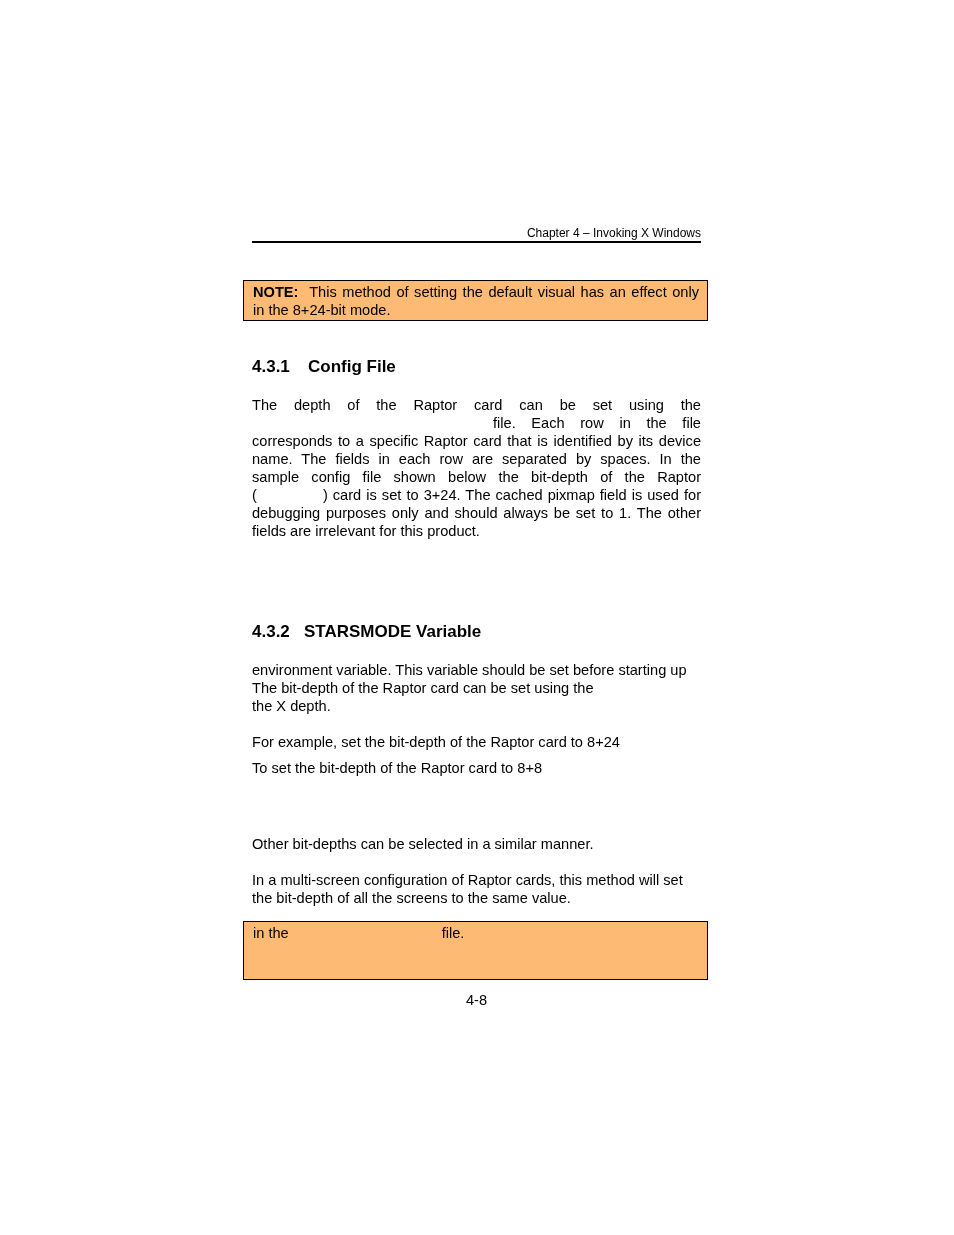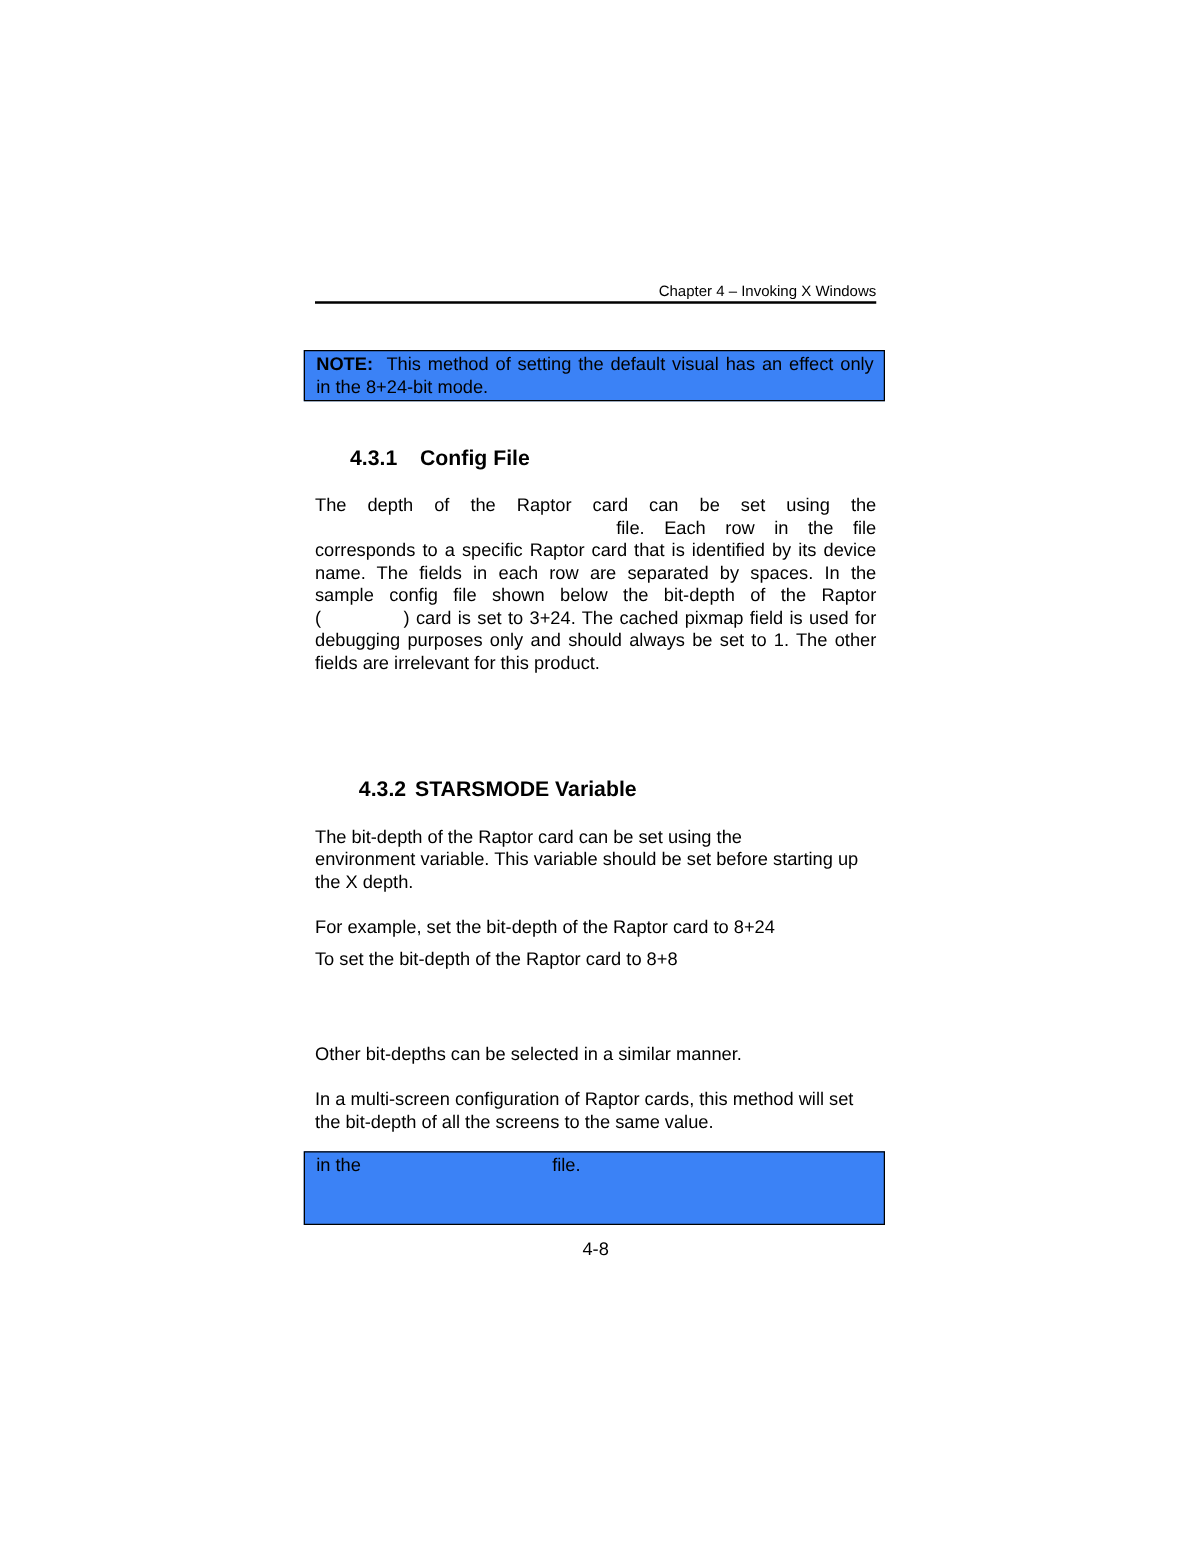--- a/index.html
+++ b/index.html
@@ -28,7 +28,7 @@
     }
     .note {
       left: 243px; width: 465px;
-      background: #3b82f6;
+      background: #fdba74;
       border: 1px solid #000;
       box-sizing: border-box;
       padding: 2px 8px 1px 9px;

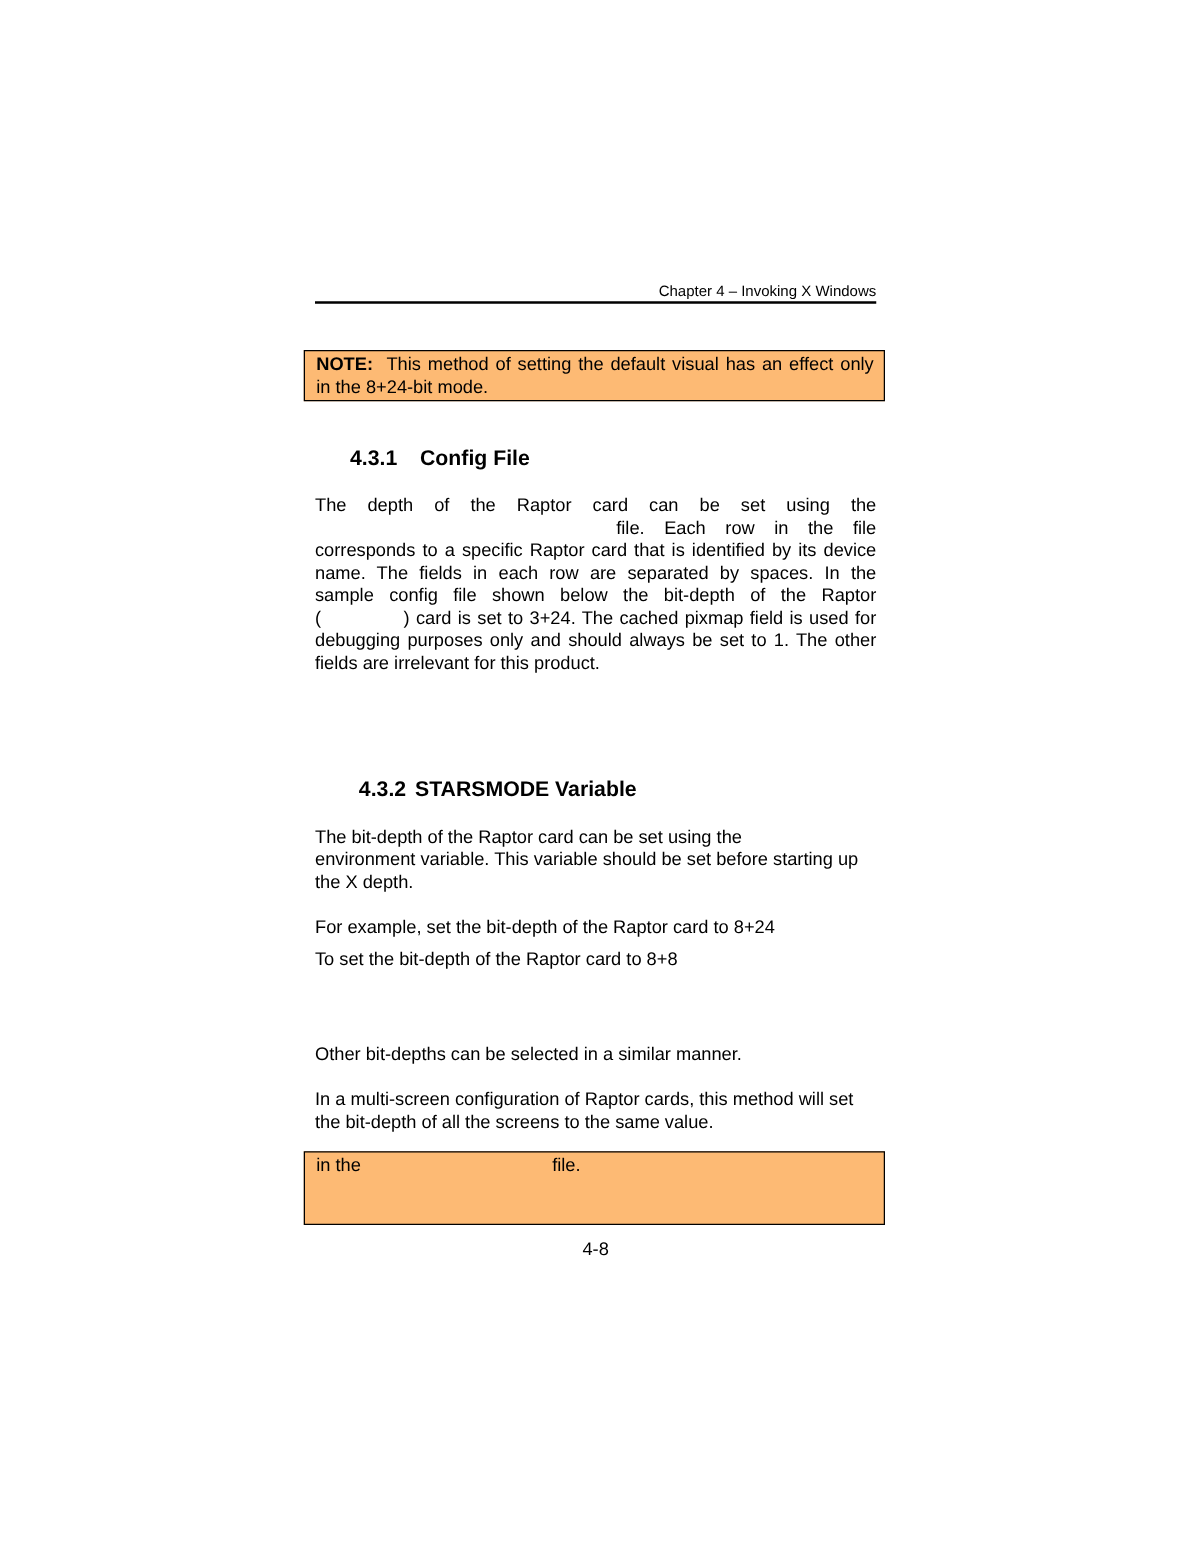--- a/index.html
+++ b/index.html
@@ -43,7 +43,6 @@
       font-weight: bold;
       font-size: 17px;
       line-height: 20px;
-      margin-left: 28px;
     }
     .h1 { top: 357px; }
     .h2 { top: 622px; }

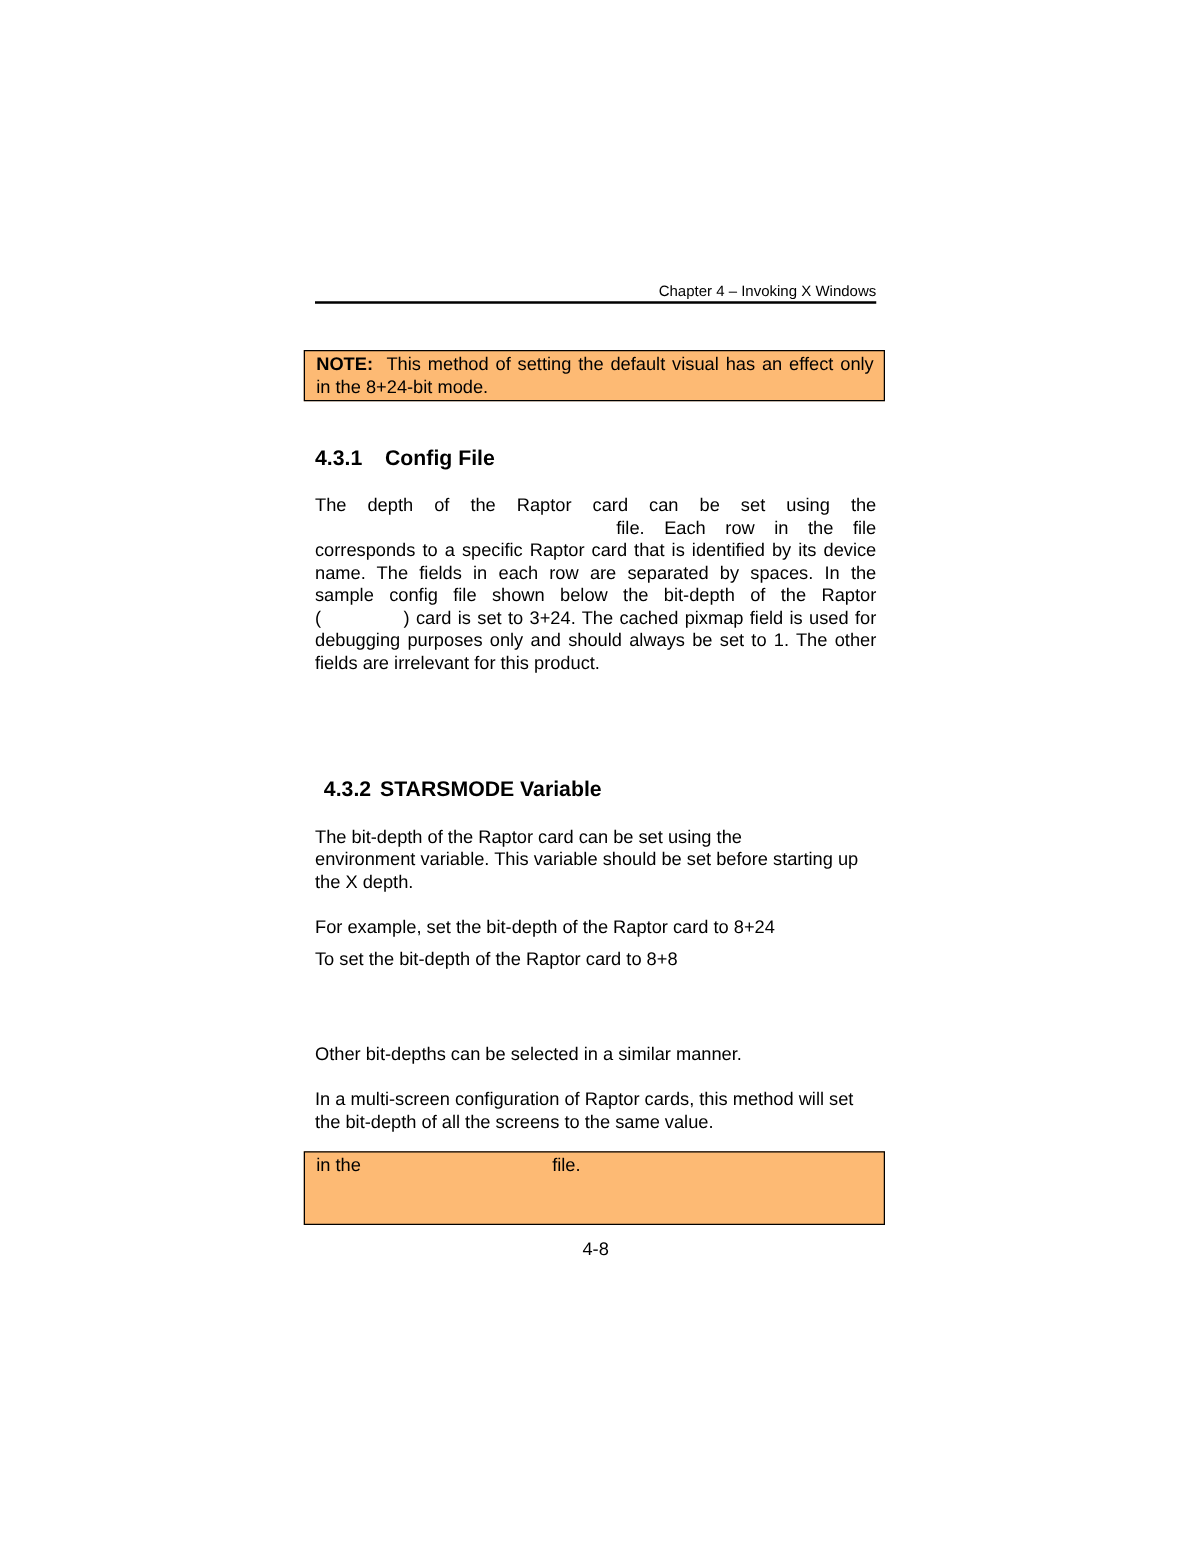--- a/index.html
+++ b/index.html
@@ -48,7 +48,7 @@
     .h2 { top: 622px; }
     .num { display: inline-block; }
     .h1 .num { width: 56px; }
-    .h2 .num { width: 52px; text-align: center; }
+    .h2 .num { width: 52px; }
     .para {
       left: 252px; width: 449px;
       line-height: 18px;

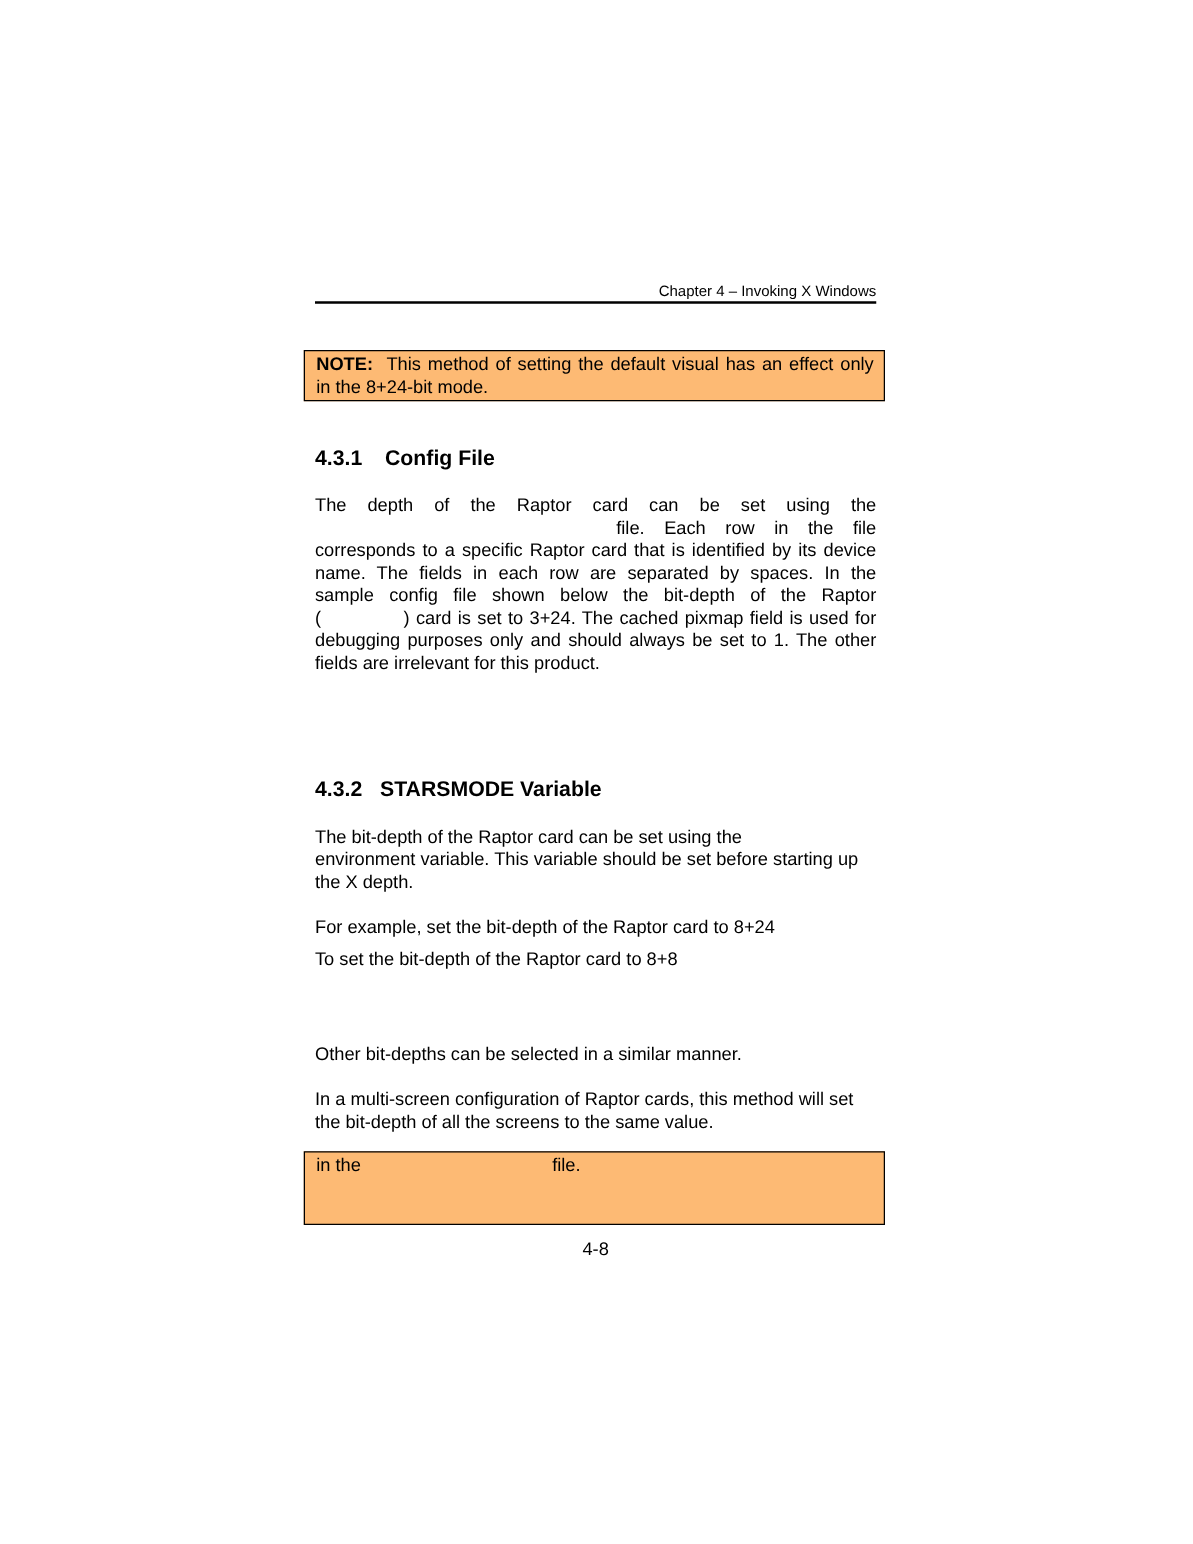--- a/index.html
+++ b/index.html
@@ -96,8 +96,8 @@
 <div class="abs heading h2"><span class="num">4.3.2</span><span>STARSMODE Variable</span></div>
 
 <div class="abs para" style="top:661px;">
+  <span class="line">environment variable.  This variable should be set before starting up</span>
   <span class="line">The bit-depth of the Raptor card can be set using the</span>
-  <span class="line">environment variable.  This variable should be set before starting up</span>
   <span class="line">the X depth.</span>
 </div>
 

